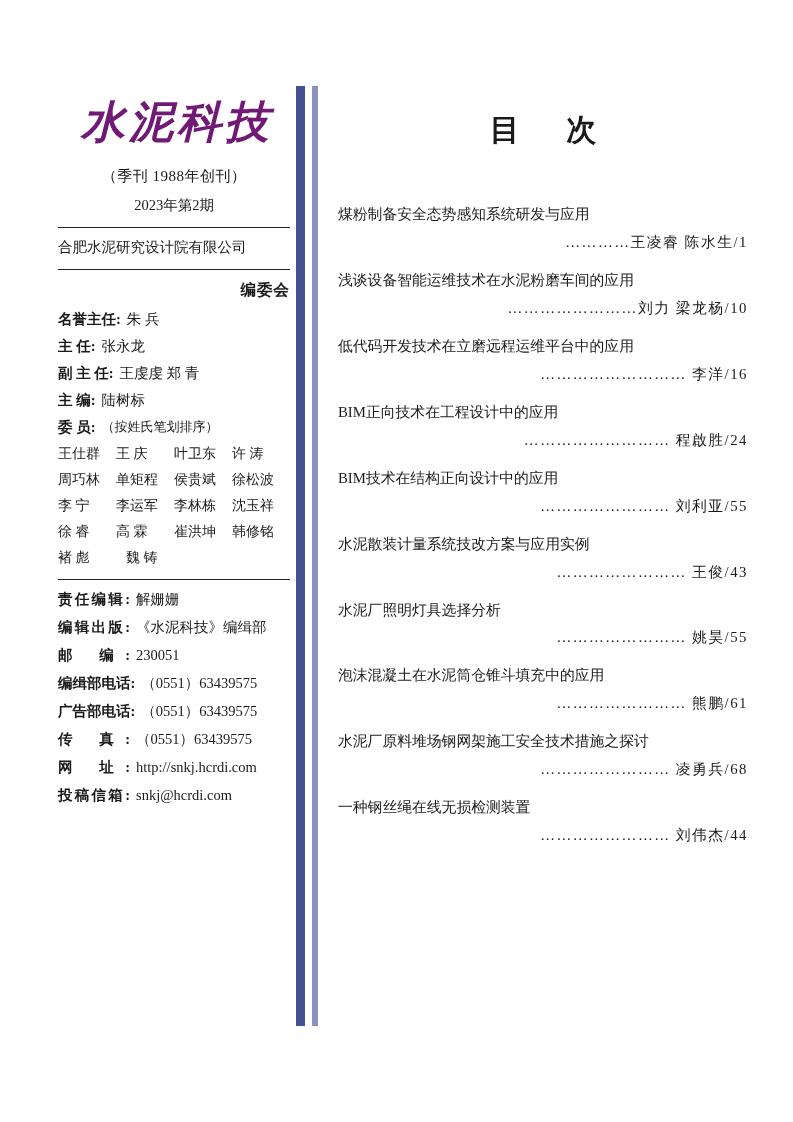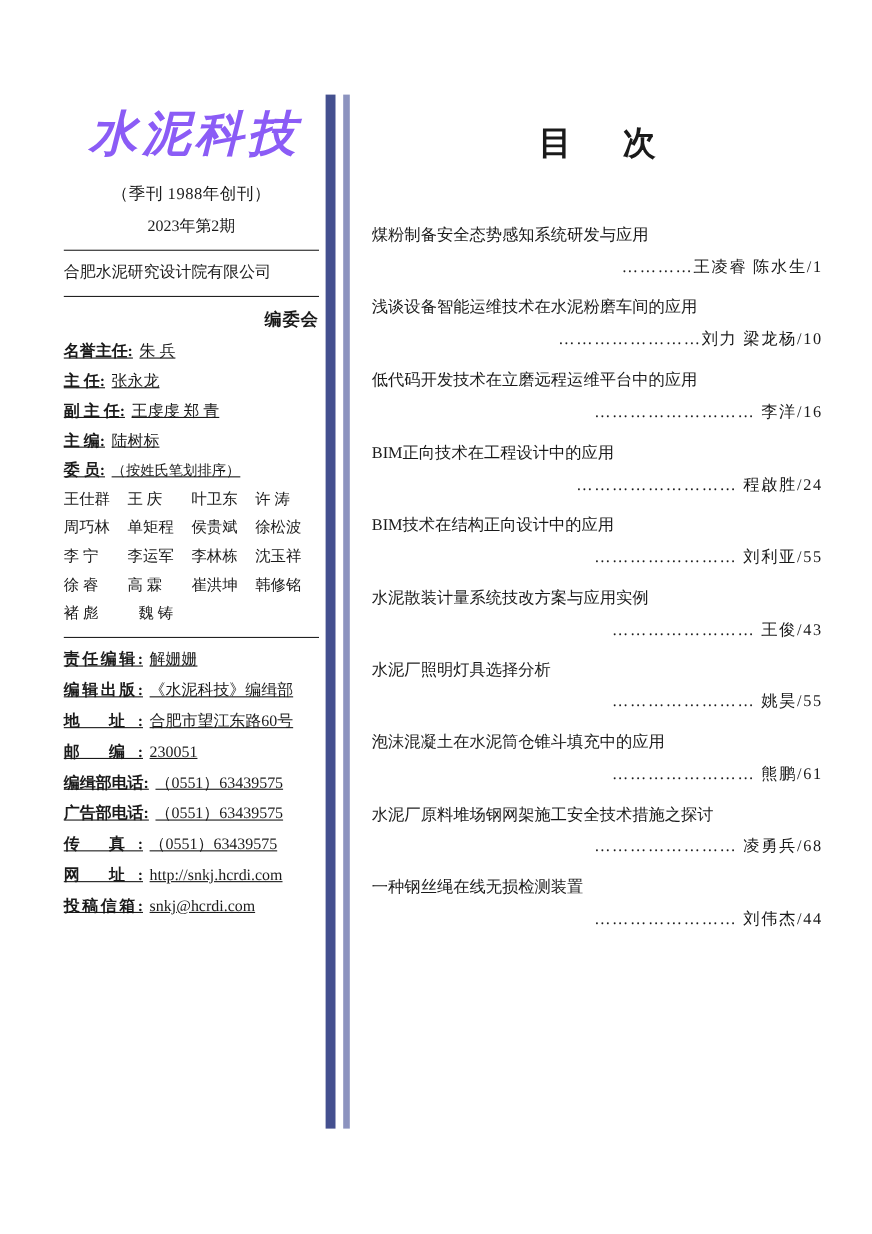--- a/index.html
+++ b/index.html
@@ -35,7 +35,7 @@
     font-weight: bold;
     letter-spacing: 4px;
     text-align: center;
-    color: #8b5cf6;
+    color: #701a75;
     font-style: italic;
     line-height: 1.2;
     padding-left: 6px;

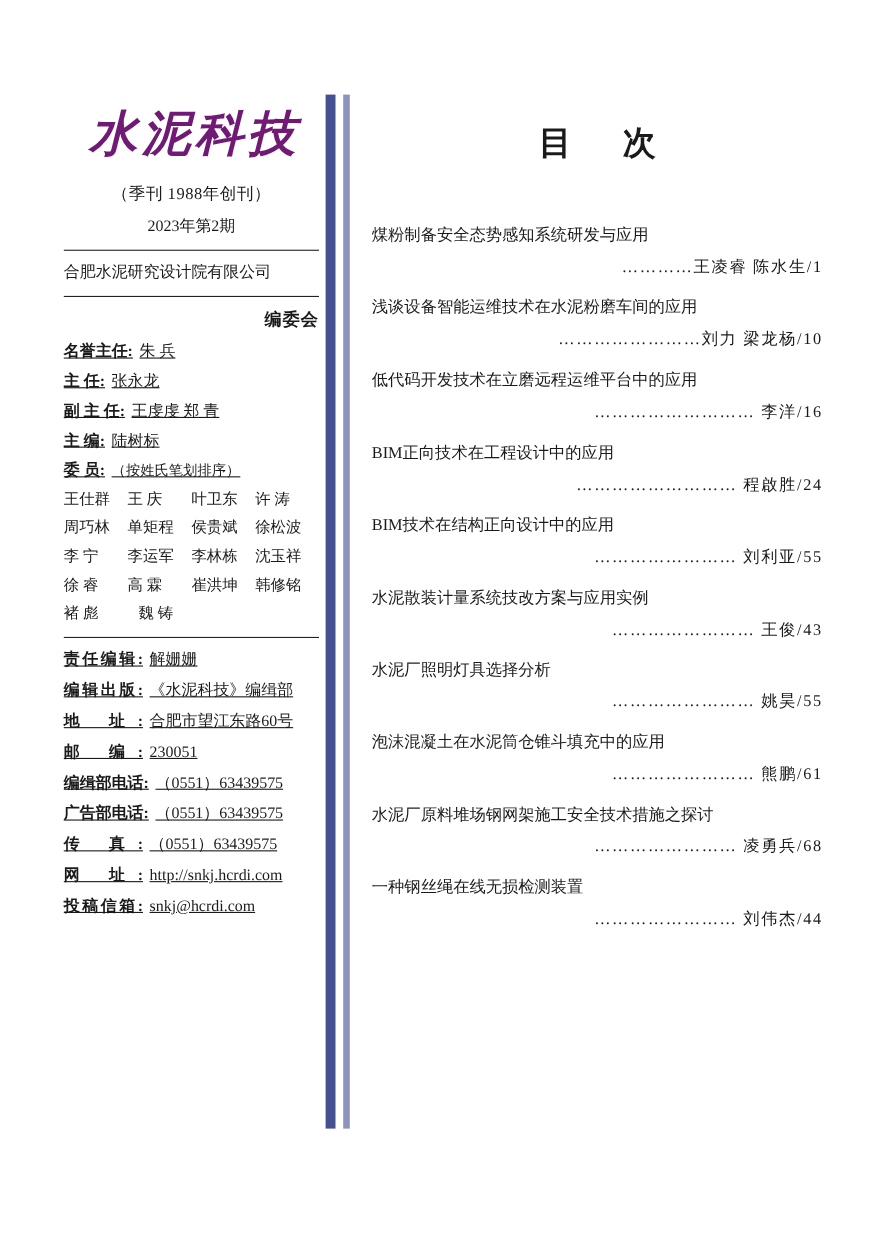--- a/index.html
+++ b/index.html
@@ -75,8 +75,7 @@
     display: flex;
     font-size: 14.5px;
     margin-bottom: 8px;
-    align-items: flex-end;
-    text-decoration: underline;
+    align-items: center;
   }
   .kv .k {
     font-weight: bold;

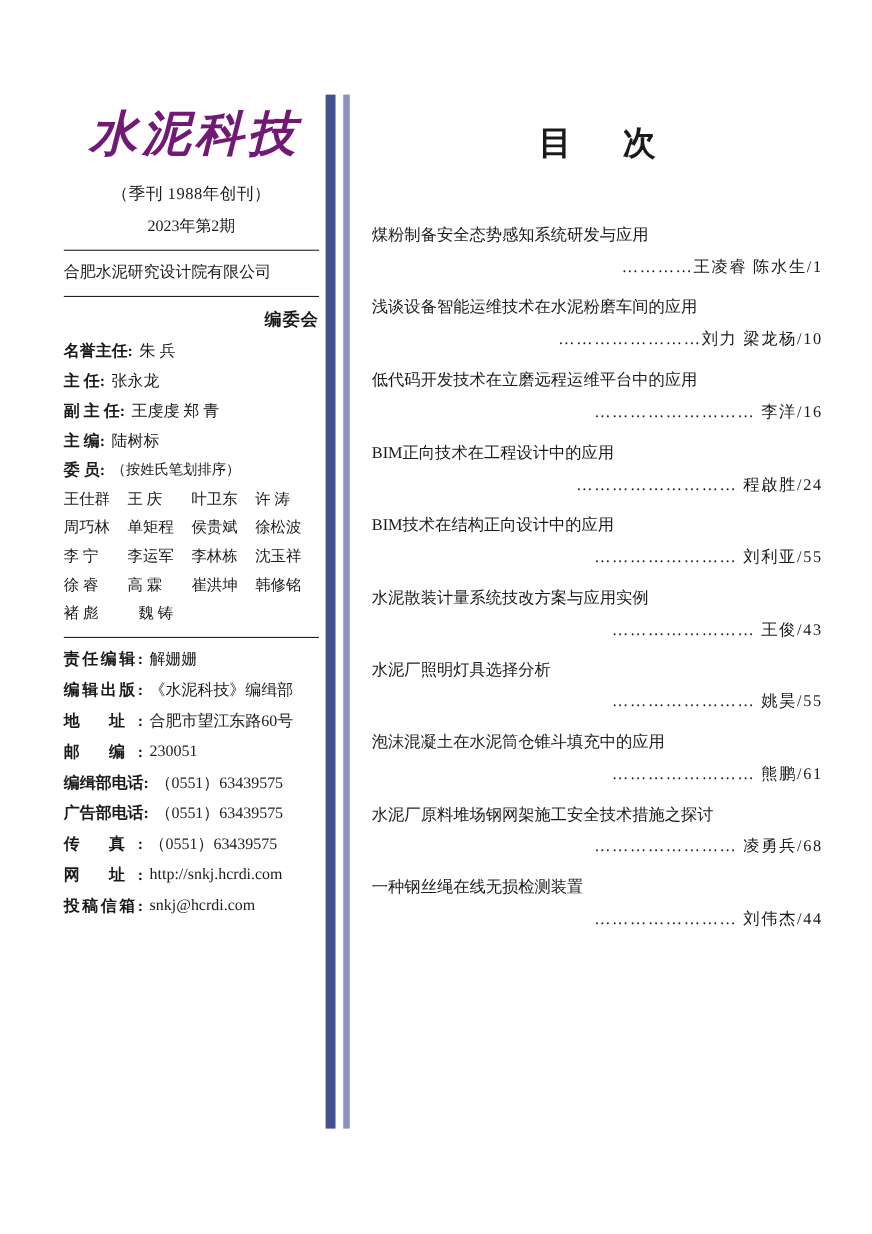--- a/index.html
+++ b/index.html
@@ -244,10 +244,6 @@
         <span class="v">《水泥科技》编缉部</span>
       </div>
       <div class="kv">
-        <span class="k w4">地    址:</span>
-        <span class="v">合肥市望江东路60号</span>
-      </div>
-      <div class="kv">
         <span class="k w4">邮    编:</span>
         <span class="v latin">230051</span>
       </div>

